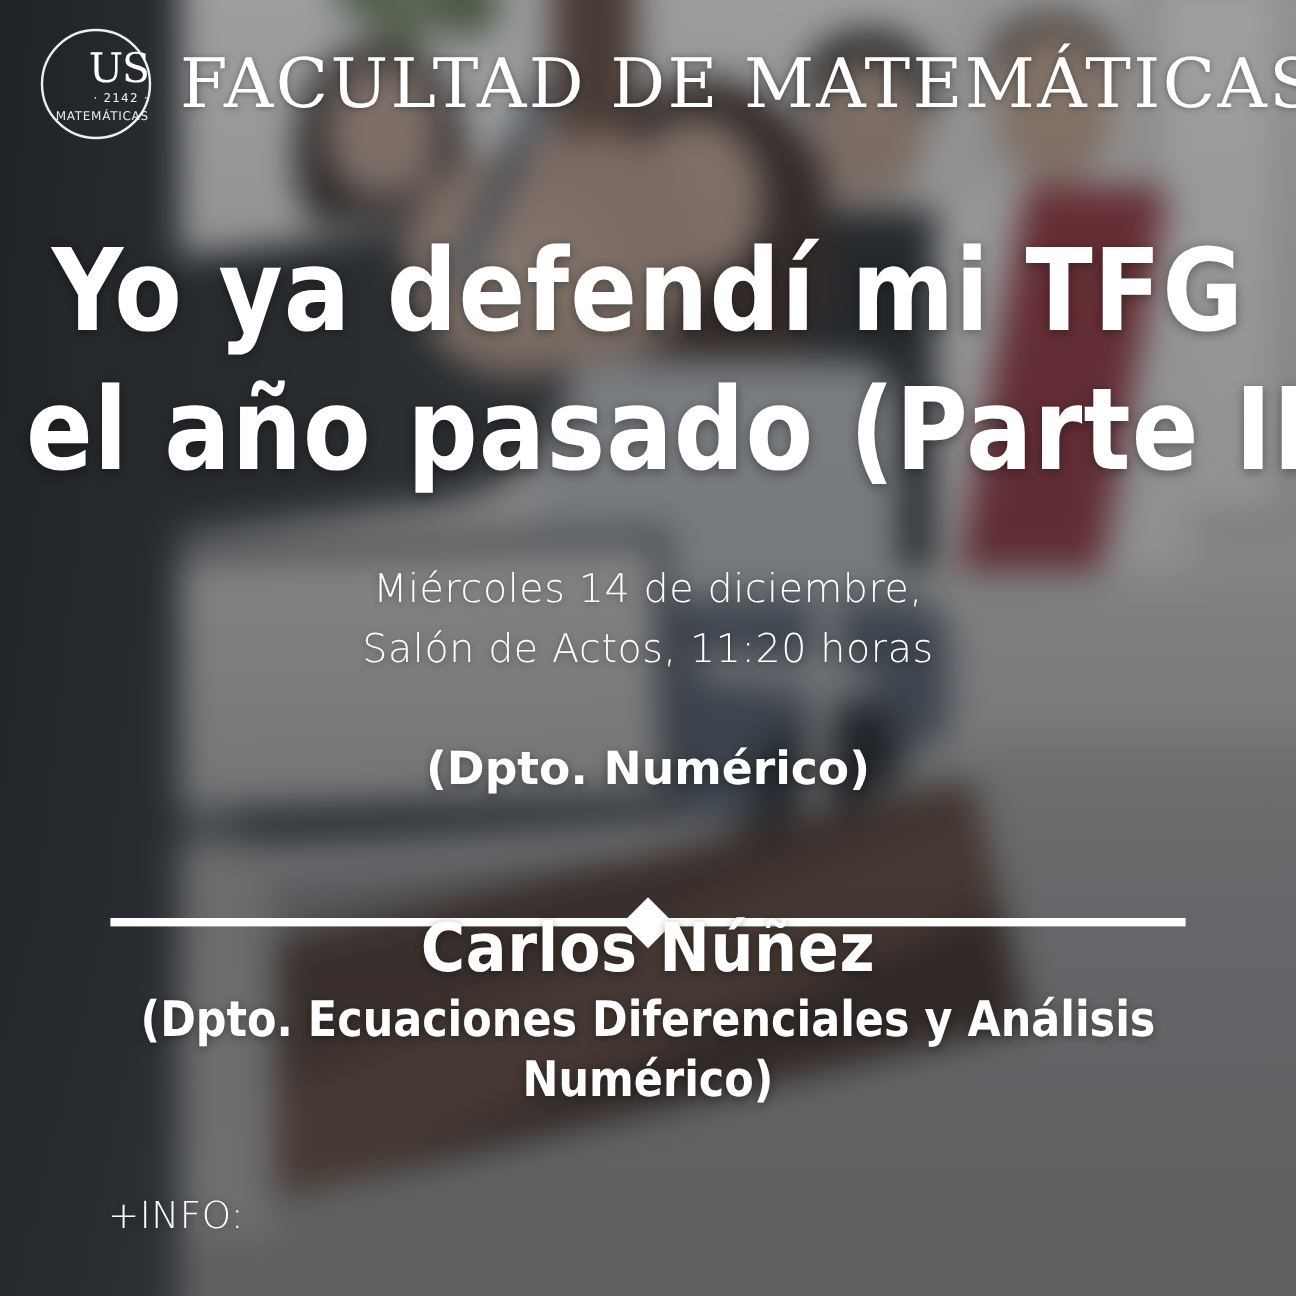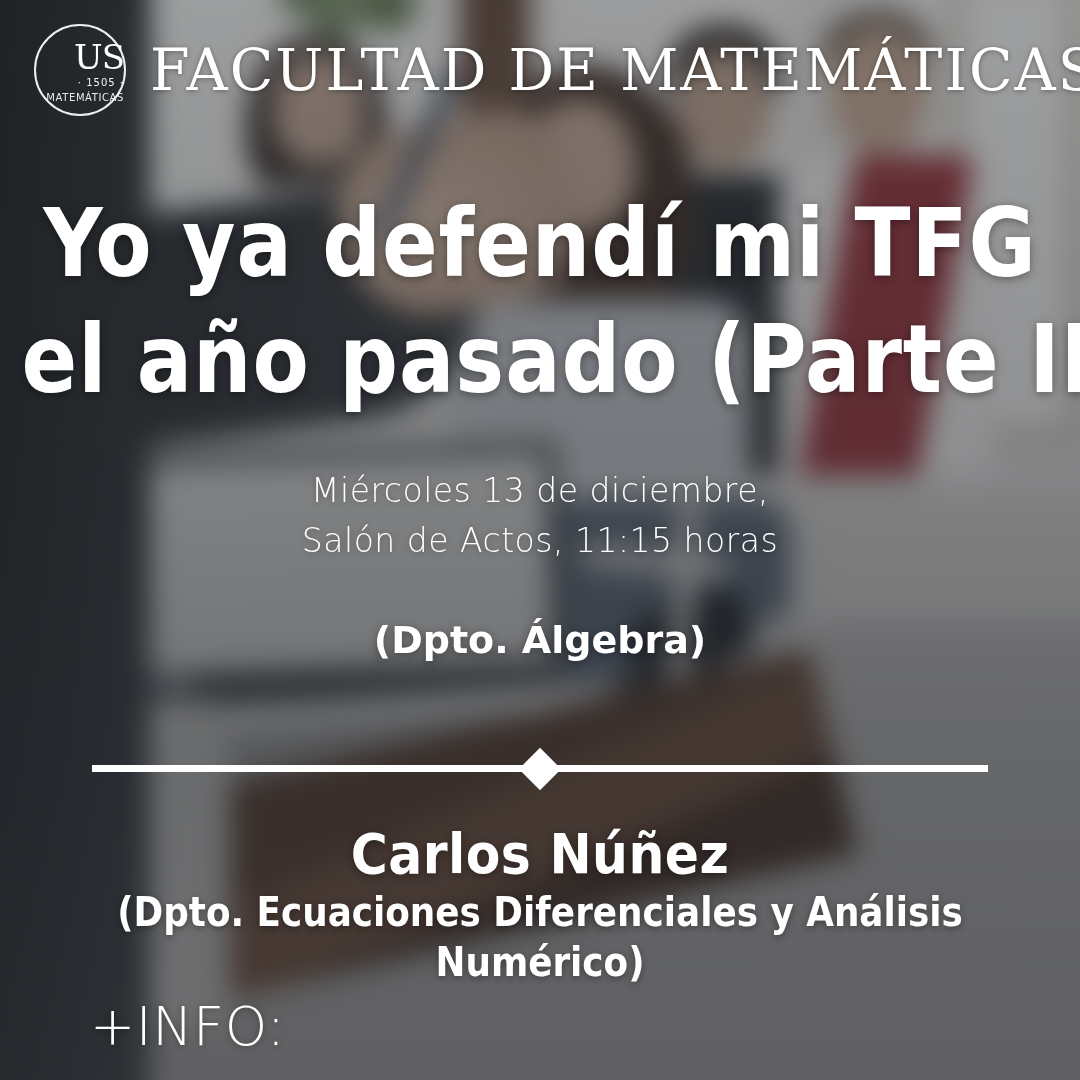--- a/index.html
+++ b/index.html
@@ -322,7 +322,7 @@
     <div class="header">
       <div class="logo">
         <div class="logo-us">US</div>
-        <div class="logo-year">· 1505 ·</div>
+        <div class="logo-year">· 2142 ·</div>
         <div class="logo-dept">MATEMÁTICAS</div>
       </div>
       <div class="faculty">FACULTAD DE MATEMÁTICAS</div>

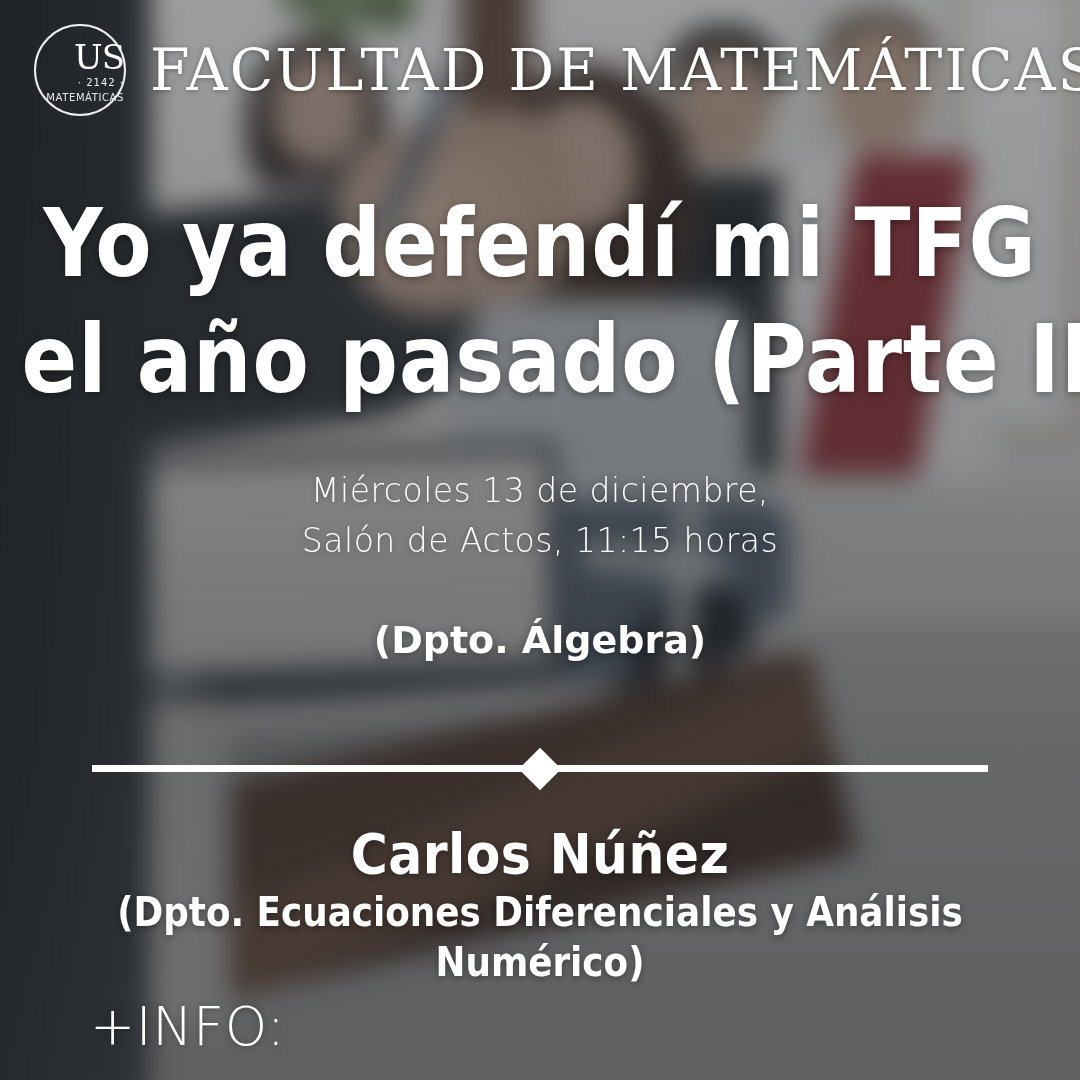--- a/index.html
+++ b/index.html
@@ -334,7 +334,7 @@
     </div>
 
     <div class="when">
-      <span>Miércoles 13 de diciembre,</span>
+      <span>Miércoles 14 de diciembre,</span>
       <span>Salón de Actos, 11:15 horas</span>
     </div>
 

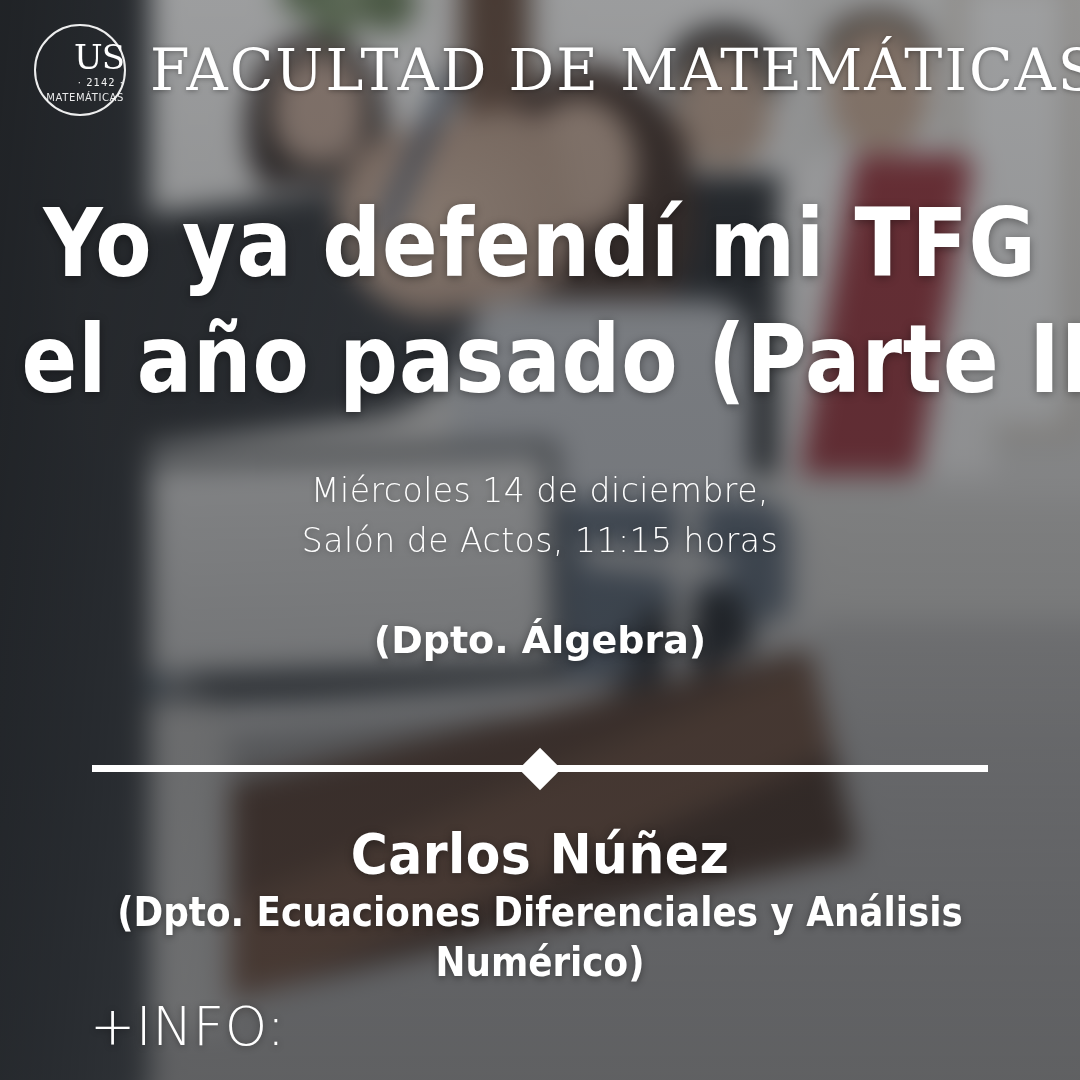--- a/index.html
+++ b/index.html
@@ -335,7 +335,7 @@
 
     <div class="when">
       <span>Miércoles 14 de diciembre,</span>
-      <span>Salón de Actos, 11:15 horas</span>
+      <span>Salón de Actos, 11:20 horas</span>
     </div>
 
     <div class="speaker1">

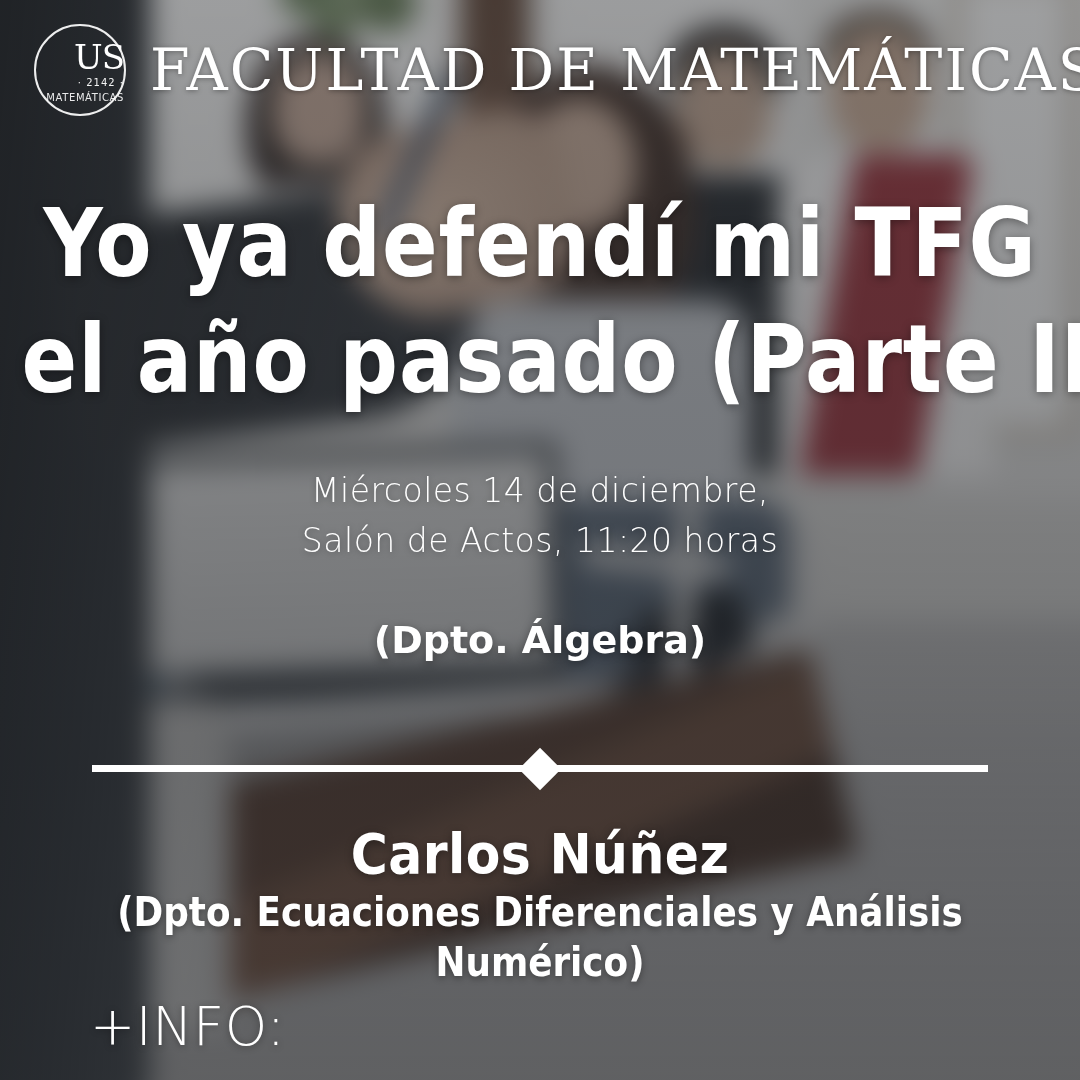--- a/index.html
+++ b/index.html
@@ -339,7 +339,7 @@
     </div>
 
     <div class="speaker1">
-      <div class="sp-dept">(Dpto. Álgebra)</div>
+      <div class="sp-dept">(Dpto. Numérico)</div>
     </div>
 
     <div class="divider">

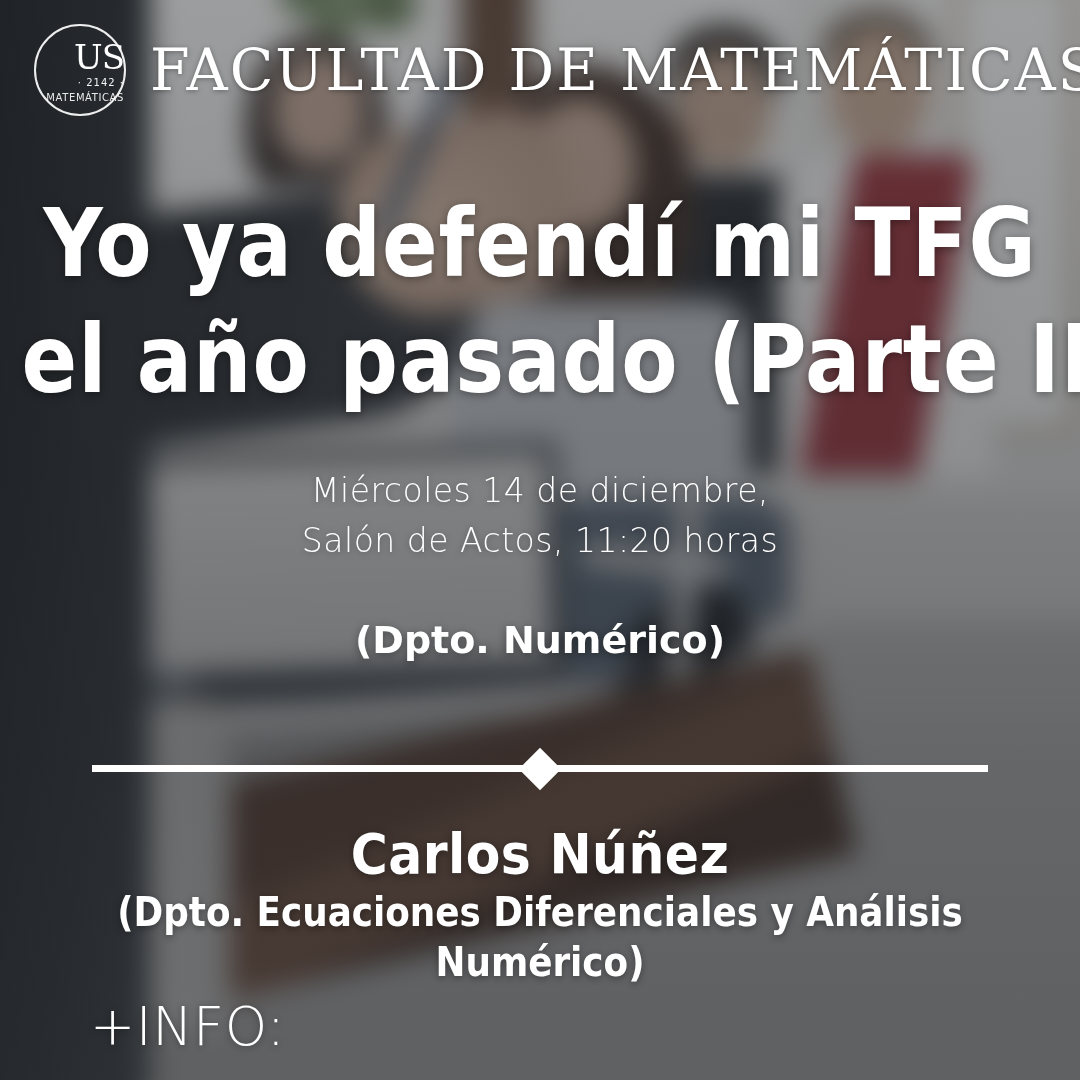--- a/index.html
+++ b/index.html
@@ -231,7 +231,7 @@
   }
 
   .speaker2{
-    position:absolute;left:0;right:0;top:822px;text-align:center;
+    position:absolute;left:0;right:0;top:759px;text-align:center;
     font-family:"DejaVu Sans Condensed","DejaVu Sans","Liberation Sans",sans-serif;
   }
   .sp2-name{

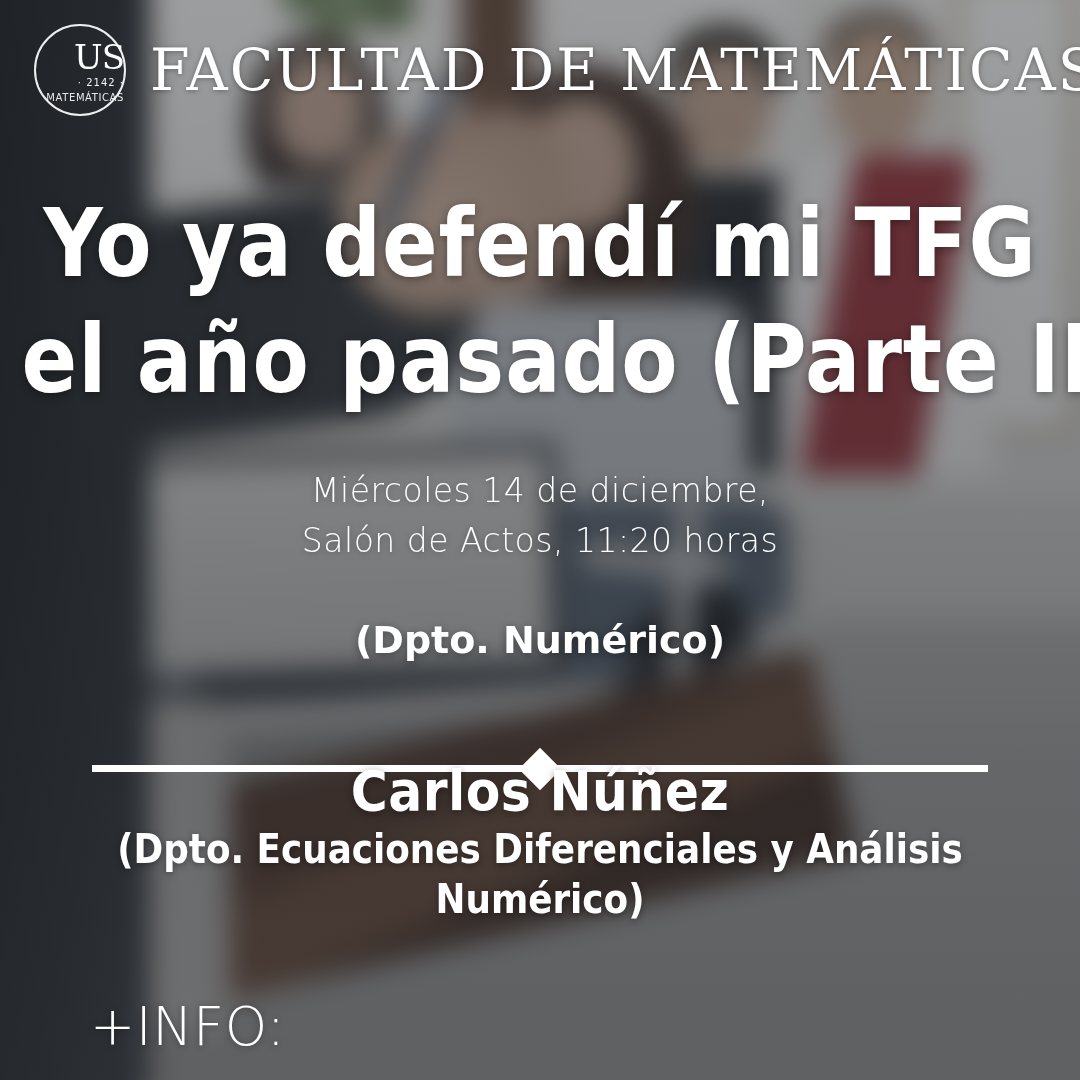--- a/index.html
+++ b/index.html
@@ -246,7 +246,7 @@
 
   .footer{
     position:absolute;left:90px;top:995px;
-    font-size:54px;font-weight:300;letter-spacing:.5px;
+    font-size:31px;font-weight:300;letter-spacing:.5px;
     text-shadow:0 1px 7px rgba(0,0,0,.4);
     display:flex;align-items:baseline;gap:26px;
   }

